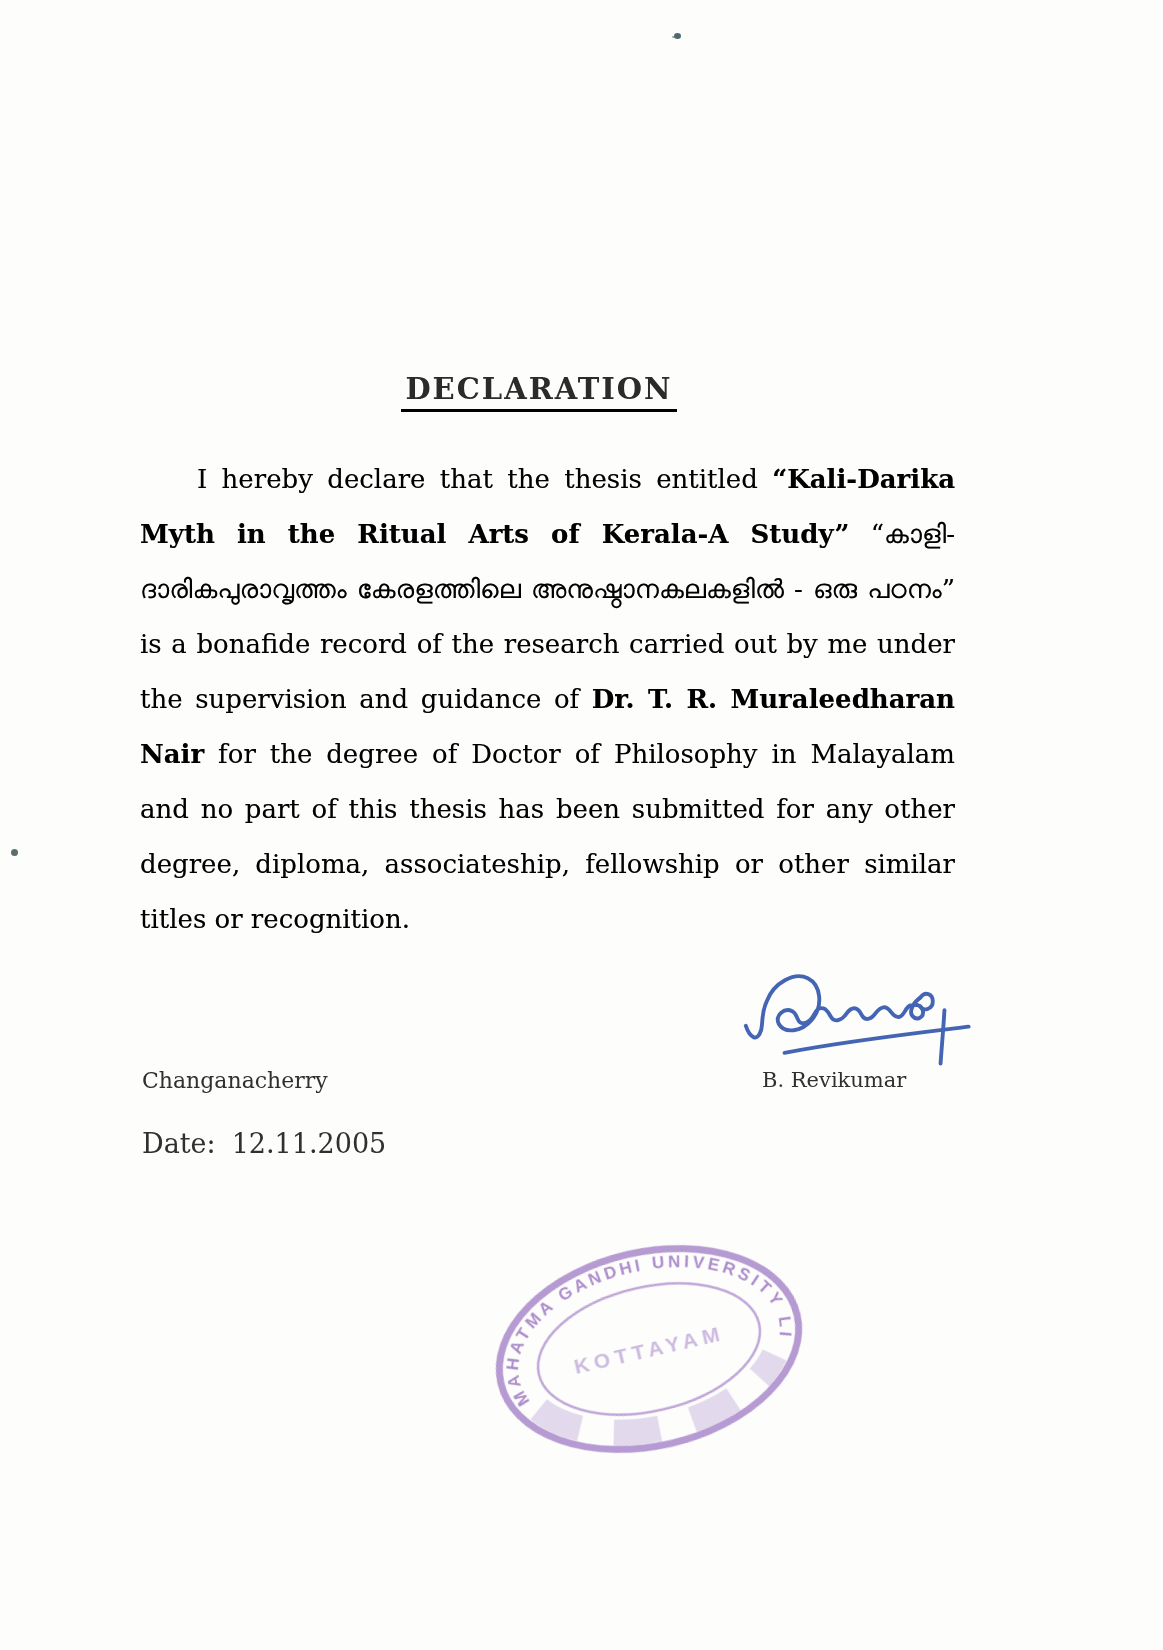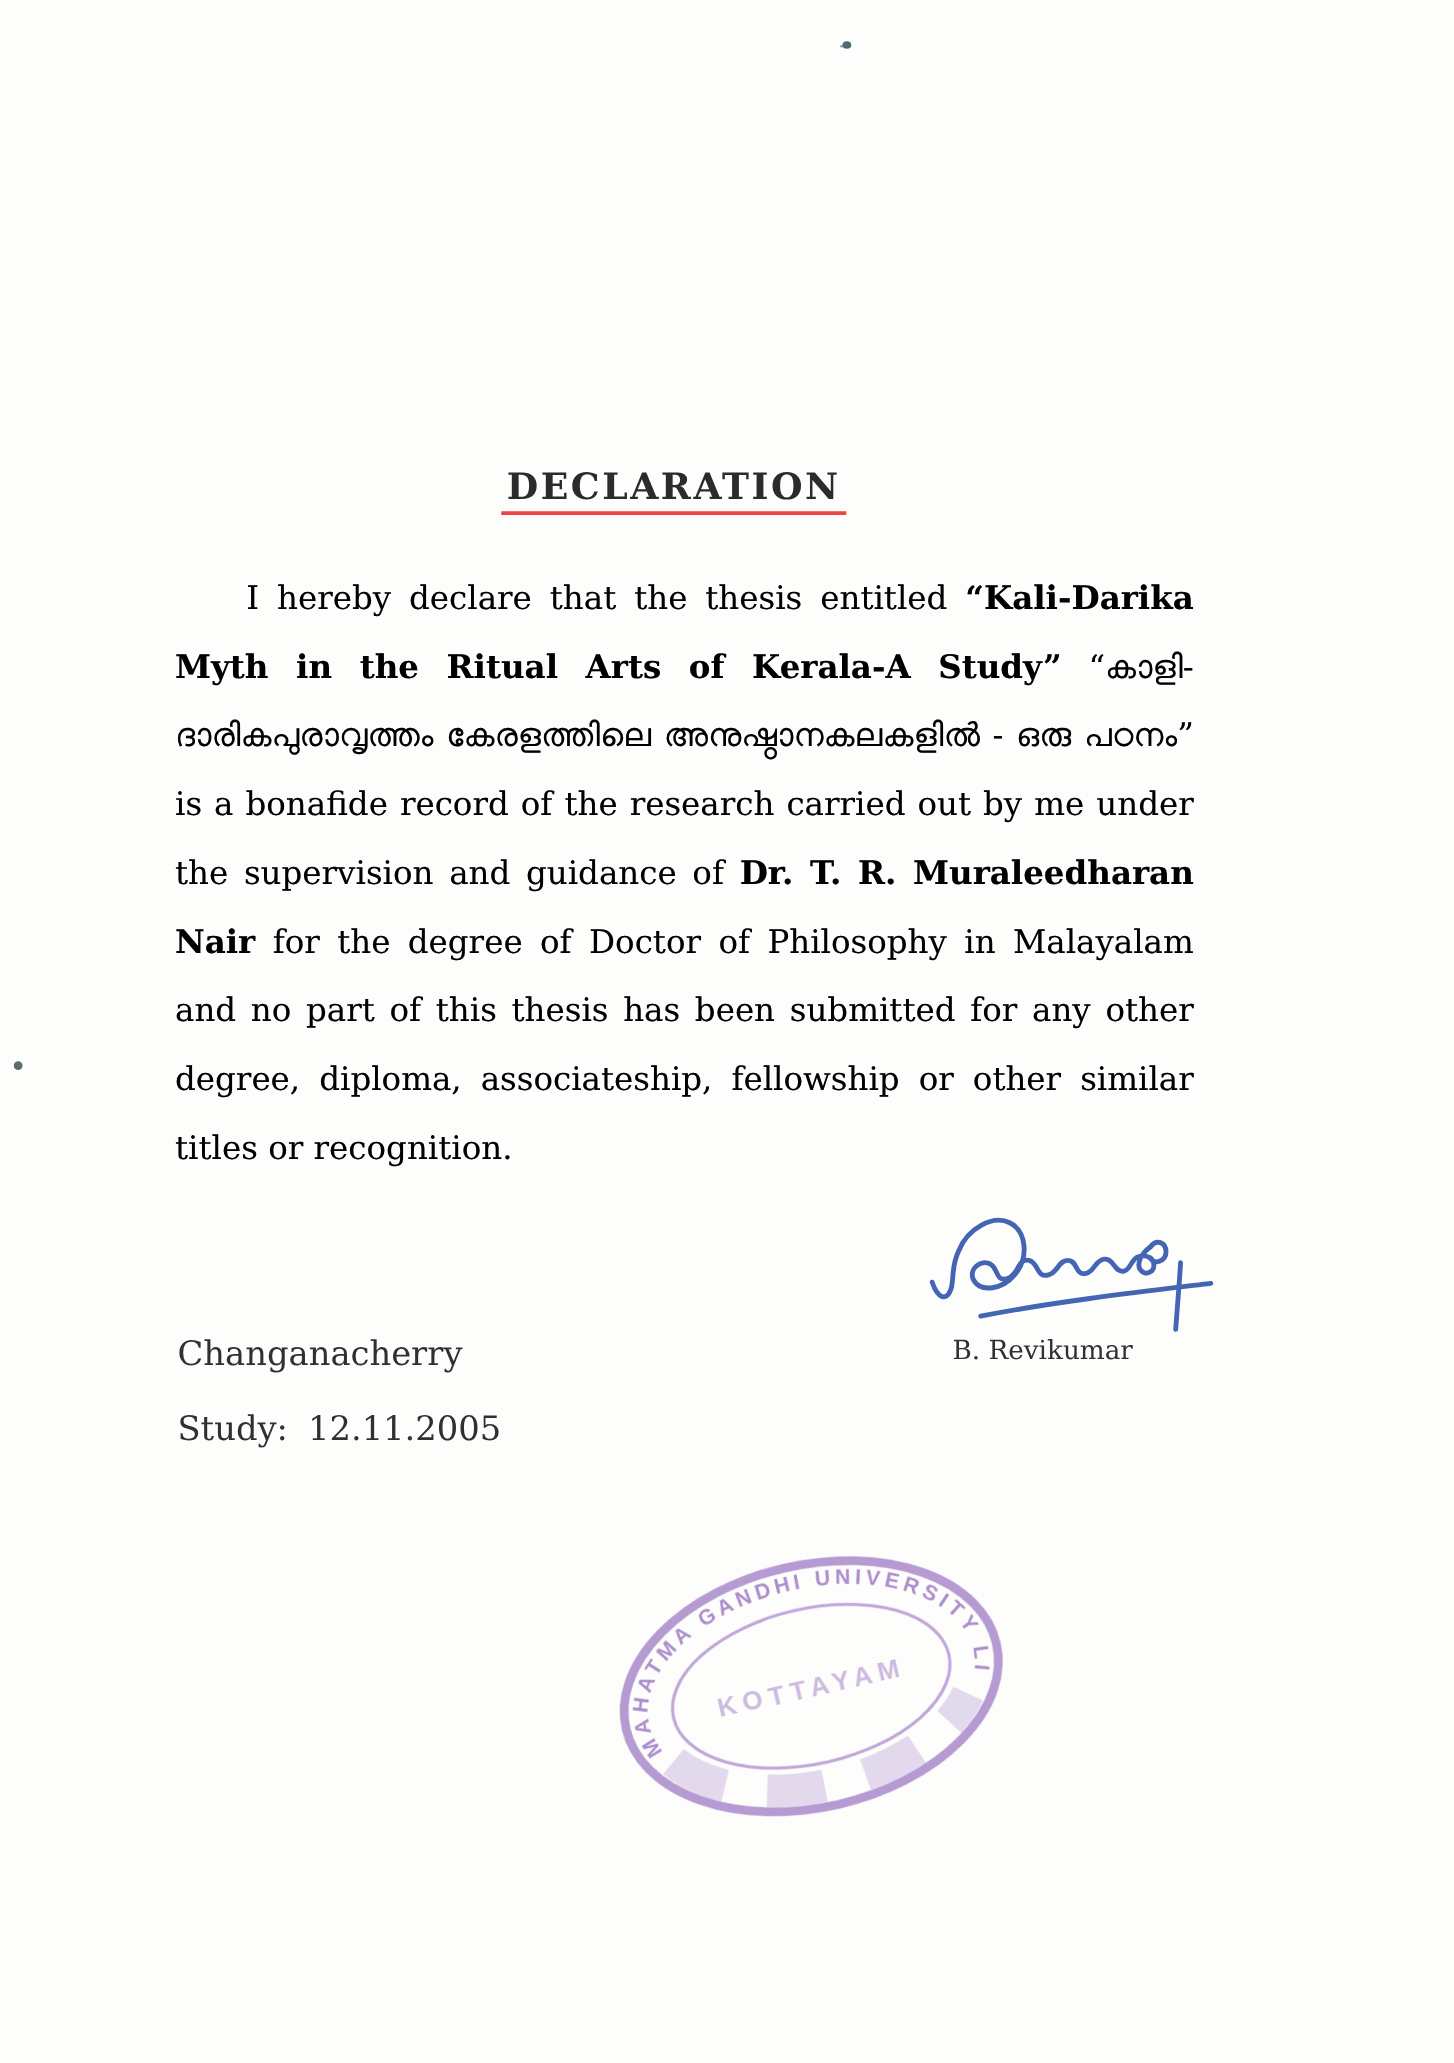--- a/index.html
+++ b/index.html
@@ -30,7 +30,7 @@
     font-weight: bold;
     letter-spacing: 2px;
     color: #2b2b2b;
-    border-bottom: 3px solid #ef4444;
+    border-bottom: 3px solid #000000;
     padding: 0 4px 3px 4px;
   }
   .body-text {

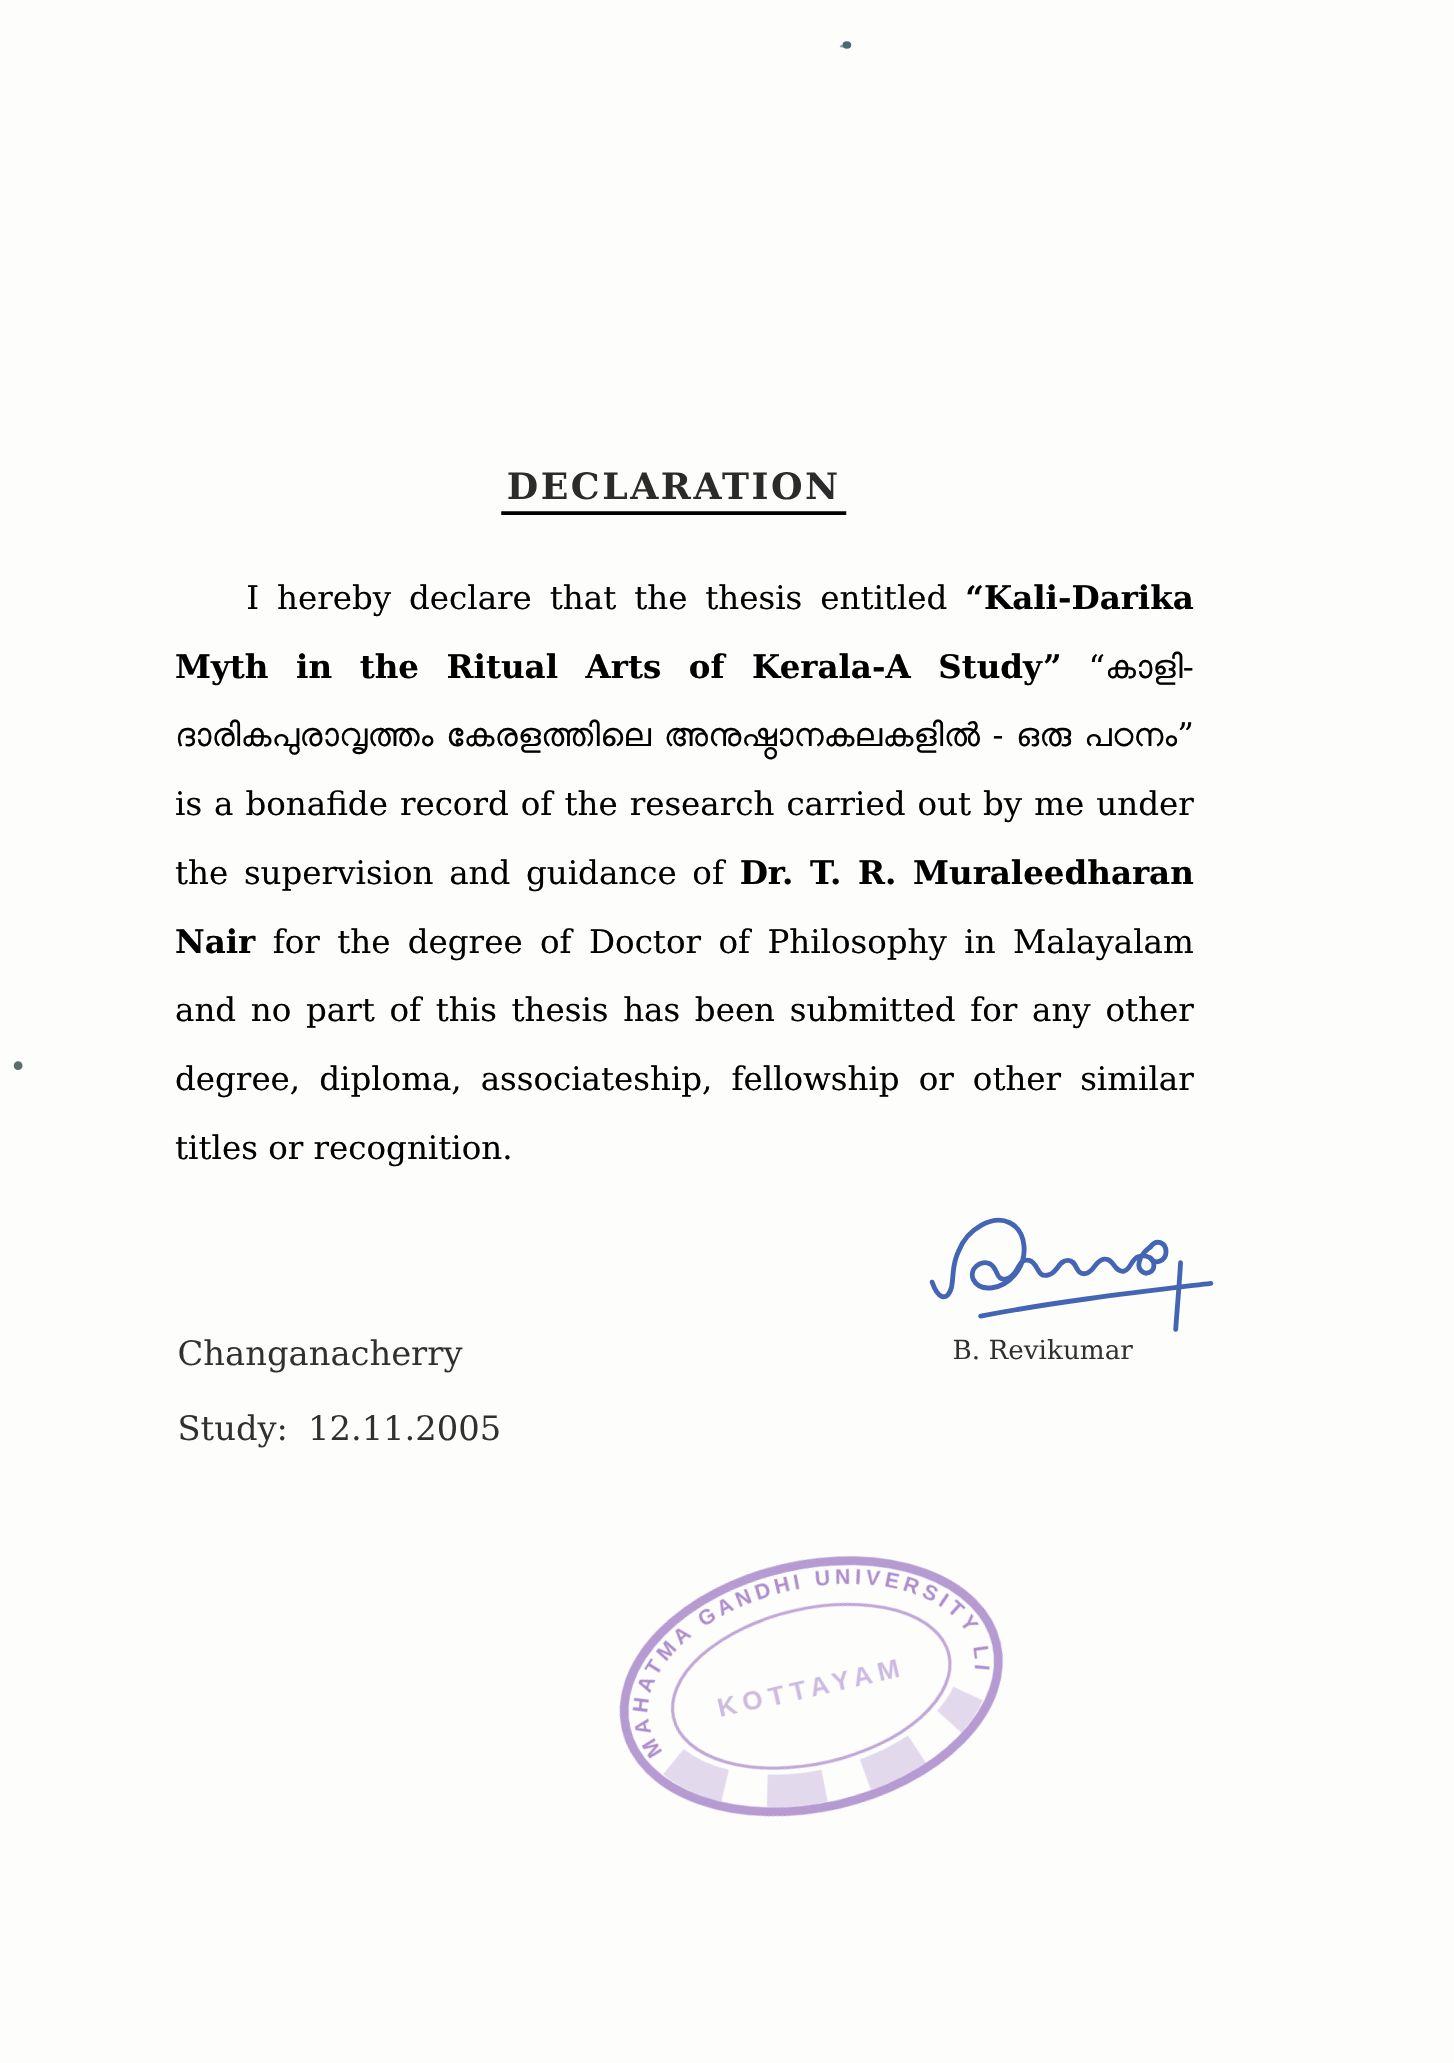--- a/index.html
+++ b/index.html
@@ -51,7 +51,7 @@
     position: absolute;
     top: 1068px;
     left: 142px;
-    font-size: 27px;
+    font-size: 22px;
     color: #303030;
   }
   .footer-date {

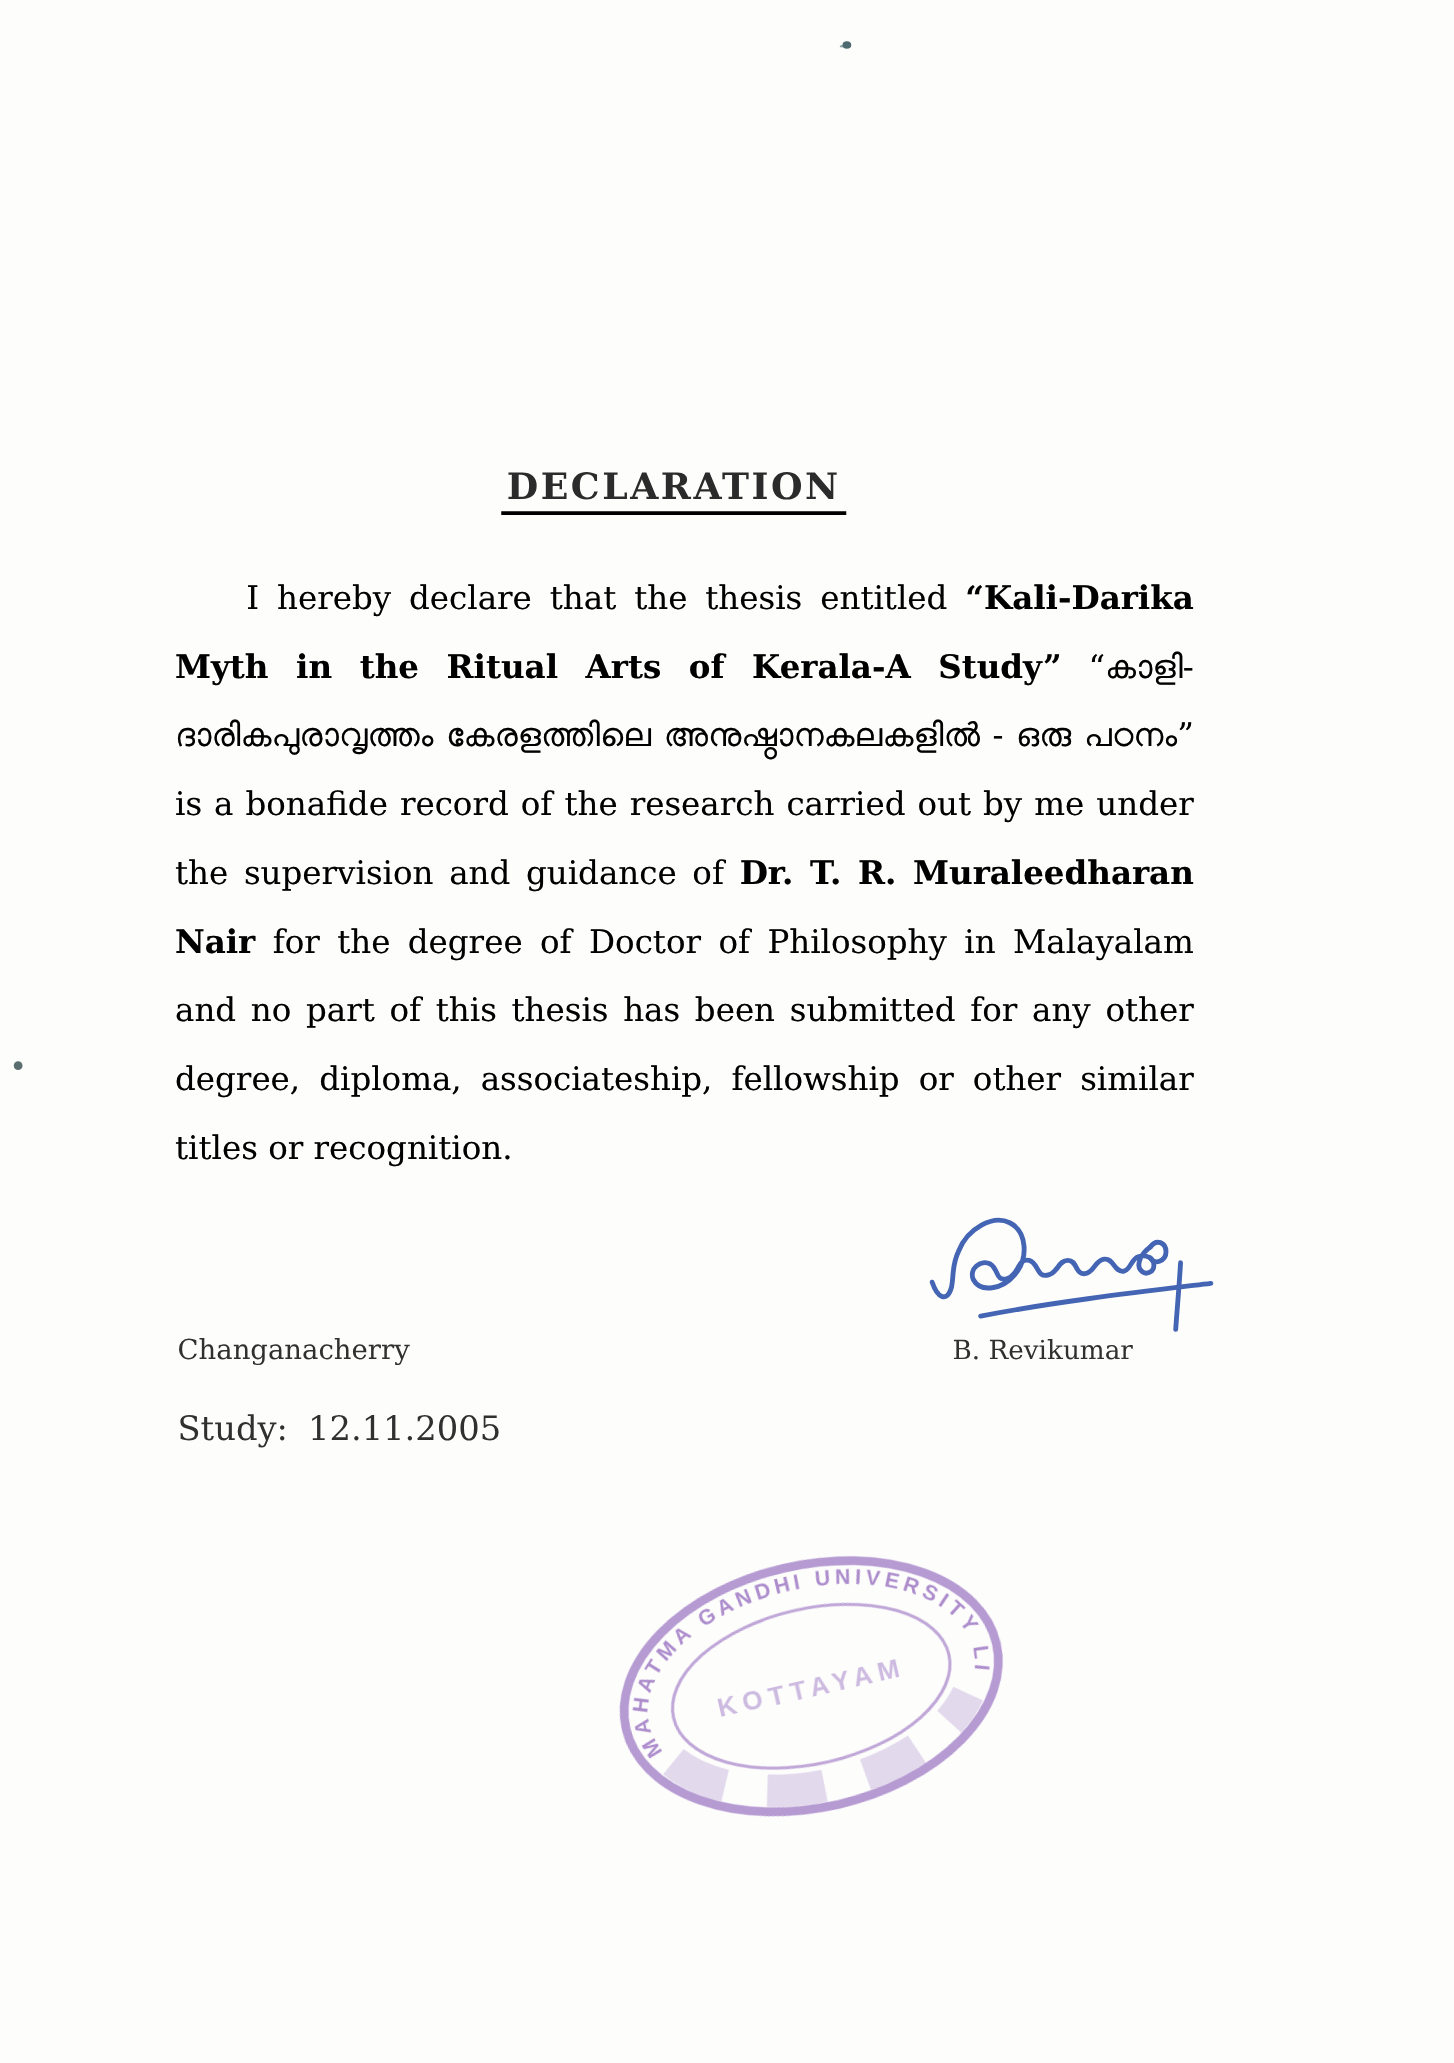--- a/index.html
+++ b/index.html
@@ -128,7 +128,7 @@
 
   <div class="footer-place">Changanacherry</div>
   <div class="footer-date">
-    <span class="label">Study:</span><span>12.11.2005</span>
+    <span class="label">Date:</span><span>12.11.2005</span>
   </div>
   <div class="footer-signatory">B. Revikumar</div>
 

